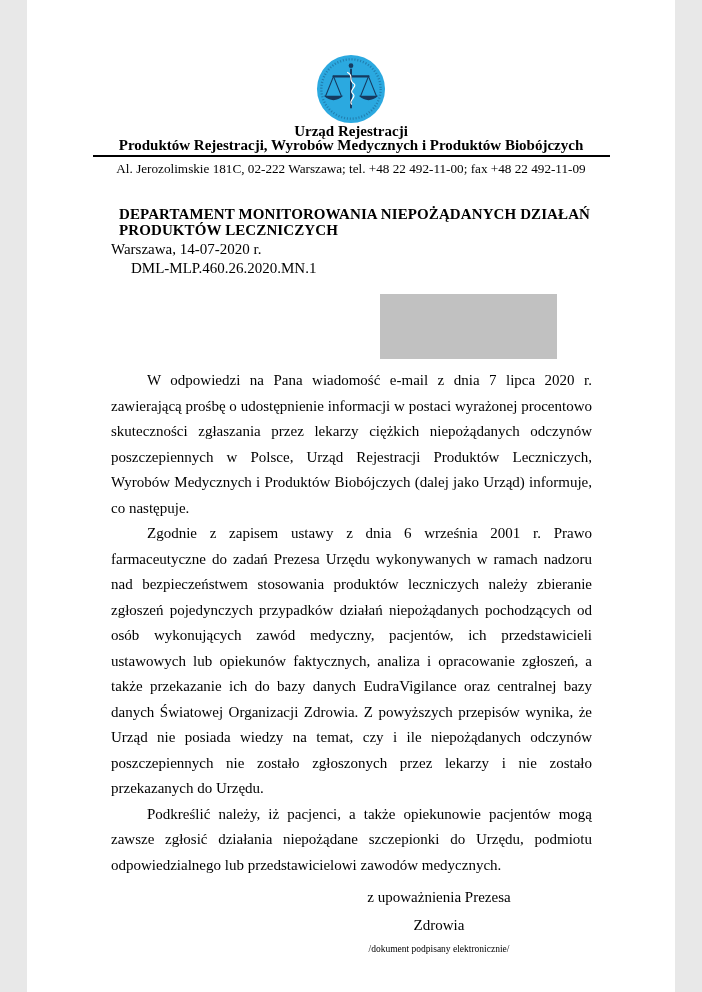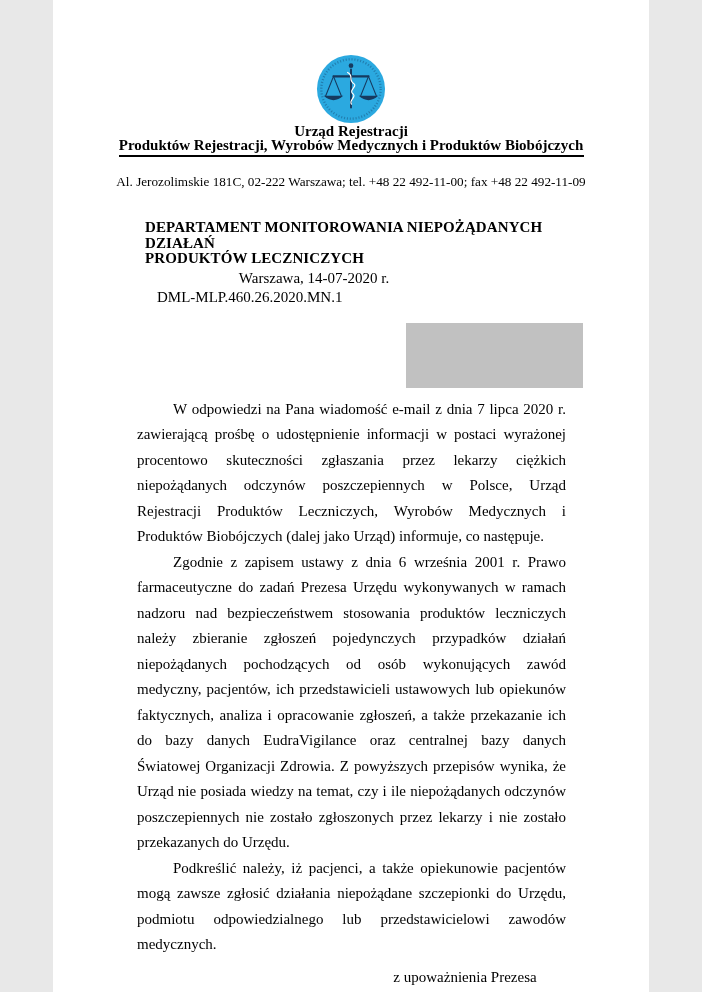--- a/index.html
+++ b/index.html
@@ -4,7 +4,7 @@
 <style>
   html,body { margin:0; padding:0; background:#e8e8e8; }
   .page {
-    width:596px; height:992px; margin:0 auto; background:#ffffff;
+    width:648px; height:992px; margin:0 auto; background:#ffffff;
     font-family:"Liberation Serif", serif; color:#000;
     position:relative; overflow:hidden; box-sizing:border-box;
   }

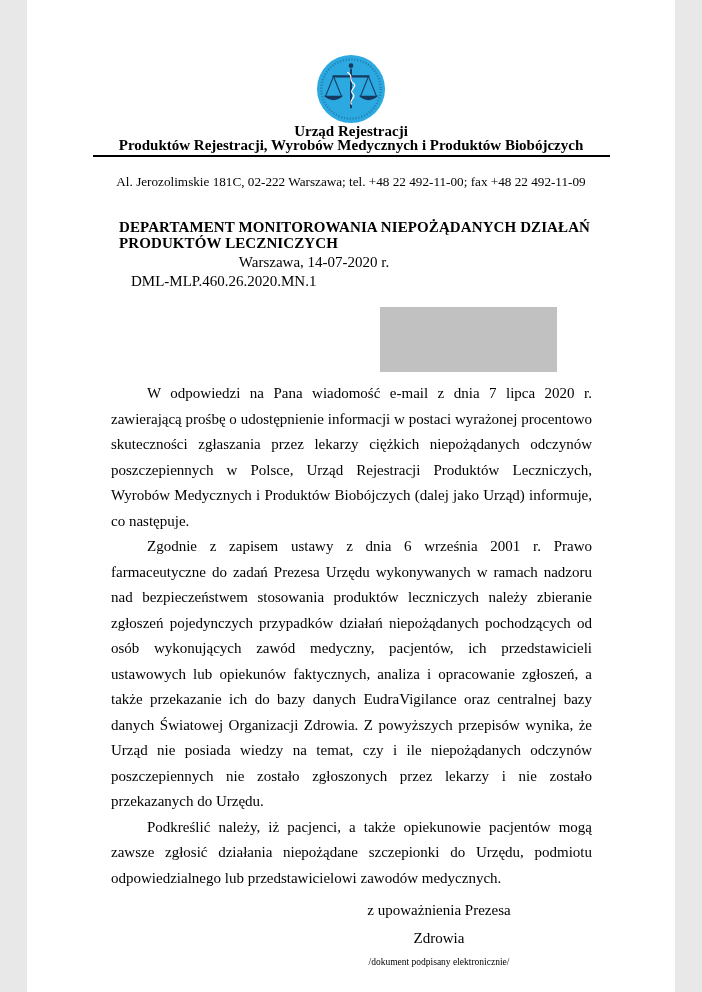--- a/index.html
+++ b/index.html
@@ -13,7 +13,7 @@
   .logo-svg { display:block; margin:0 auto; }
   .org-line { font-weight:bold; font-size:15px; line-height:14px; }
   .header-rule { border:0; border-top:2px solid #000; margin:3px 65px 0 66px; }
-  .addr-line { font-size:13.2px; line-height:15px; margin-top:17px; white-space:nowrap; }
+  .addr-line { font-size:13.2px; line-height:15px; margin-top:4px; white-space:nowrap; }
   .nip-row { font-size:13.2px; line-height:15px; }
   .nip-row .nip { margin-right:58px; }
   

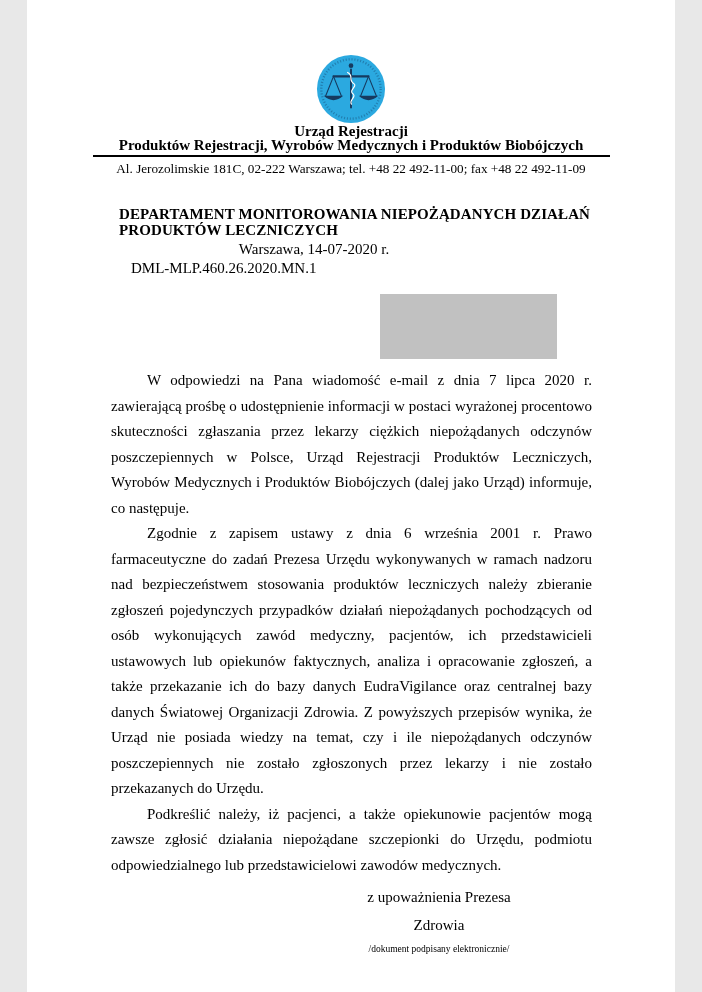--- a/index.html
+++ b/index.html
@@ -19,7 +19,7 @@
   
   .content { padding:0 83px 0 84px; }
   .dept { font-weight:bold; font-size:15px; line-height:15.5px; margin-top:31px; letter-spacing:0.1px;margin-left:8px; }
-  .date-line { text-align:center; padding-right:75px; font-size:15px; line-height:15px; margin-top:4px; }
+  .date-line { text-align:left; padding-right:75px; font-size:15px; line-height:15px; margin-top:4px; }
   .ref-line { font-size:15px; line-height:15px; margin-top:4px;margin-left:20px; }
   .redacted { width:177px; height:65px; background:#C1C1C1; margin:18px 0 0 269px; }
   p.body { font-size:15px; line-height:25.5px; text-align:justify; text-indent:36px; margin:0; }

